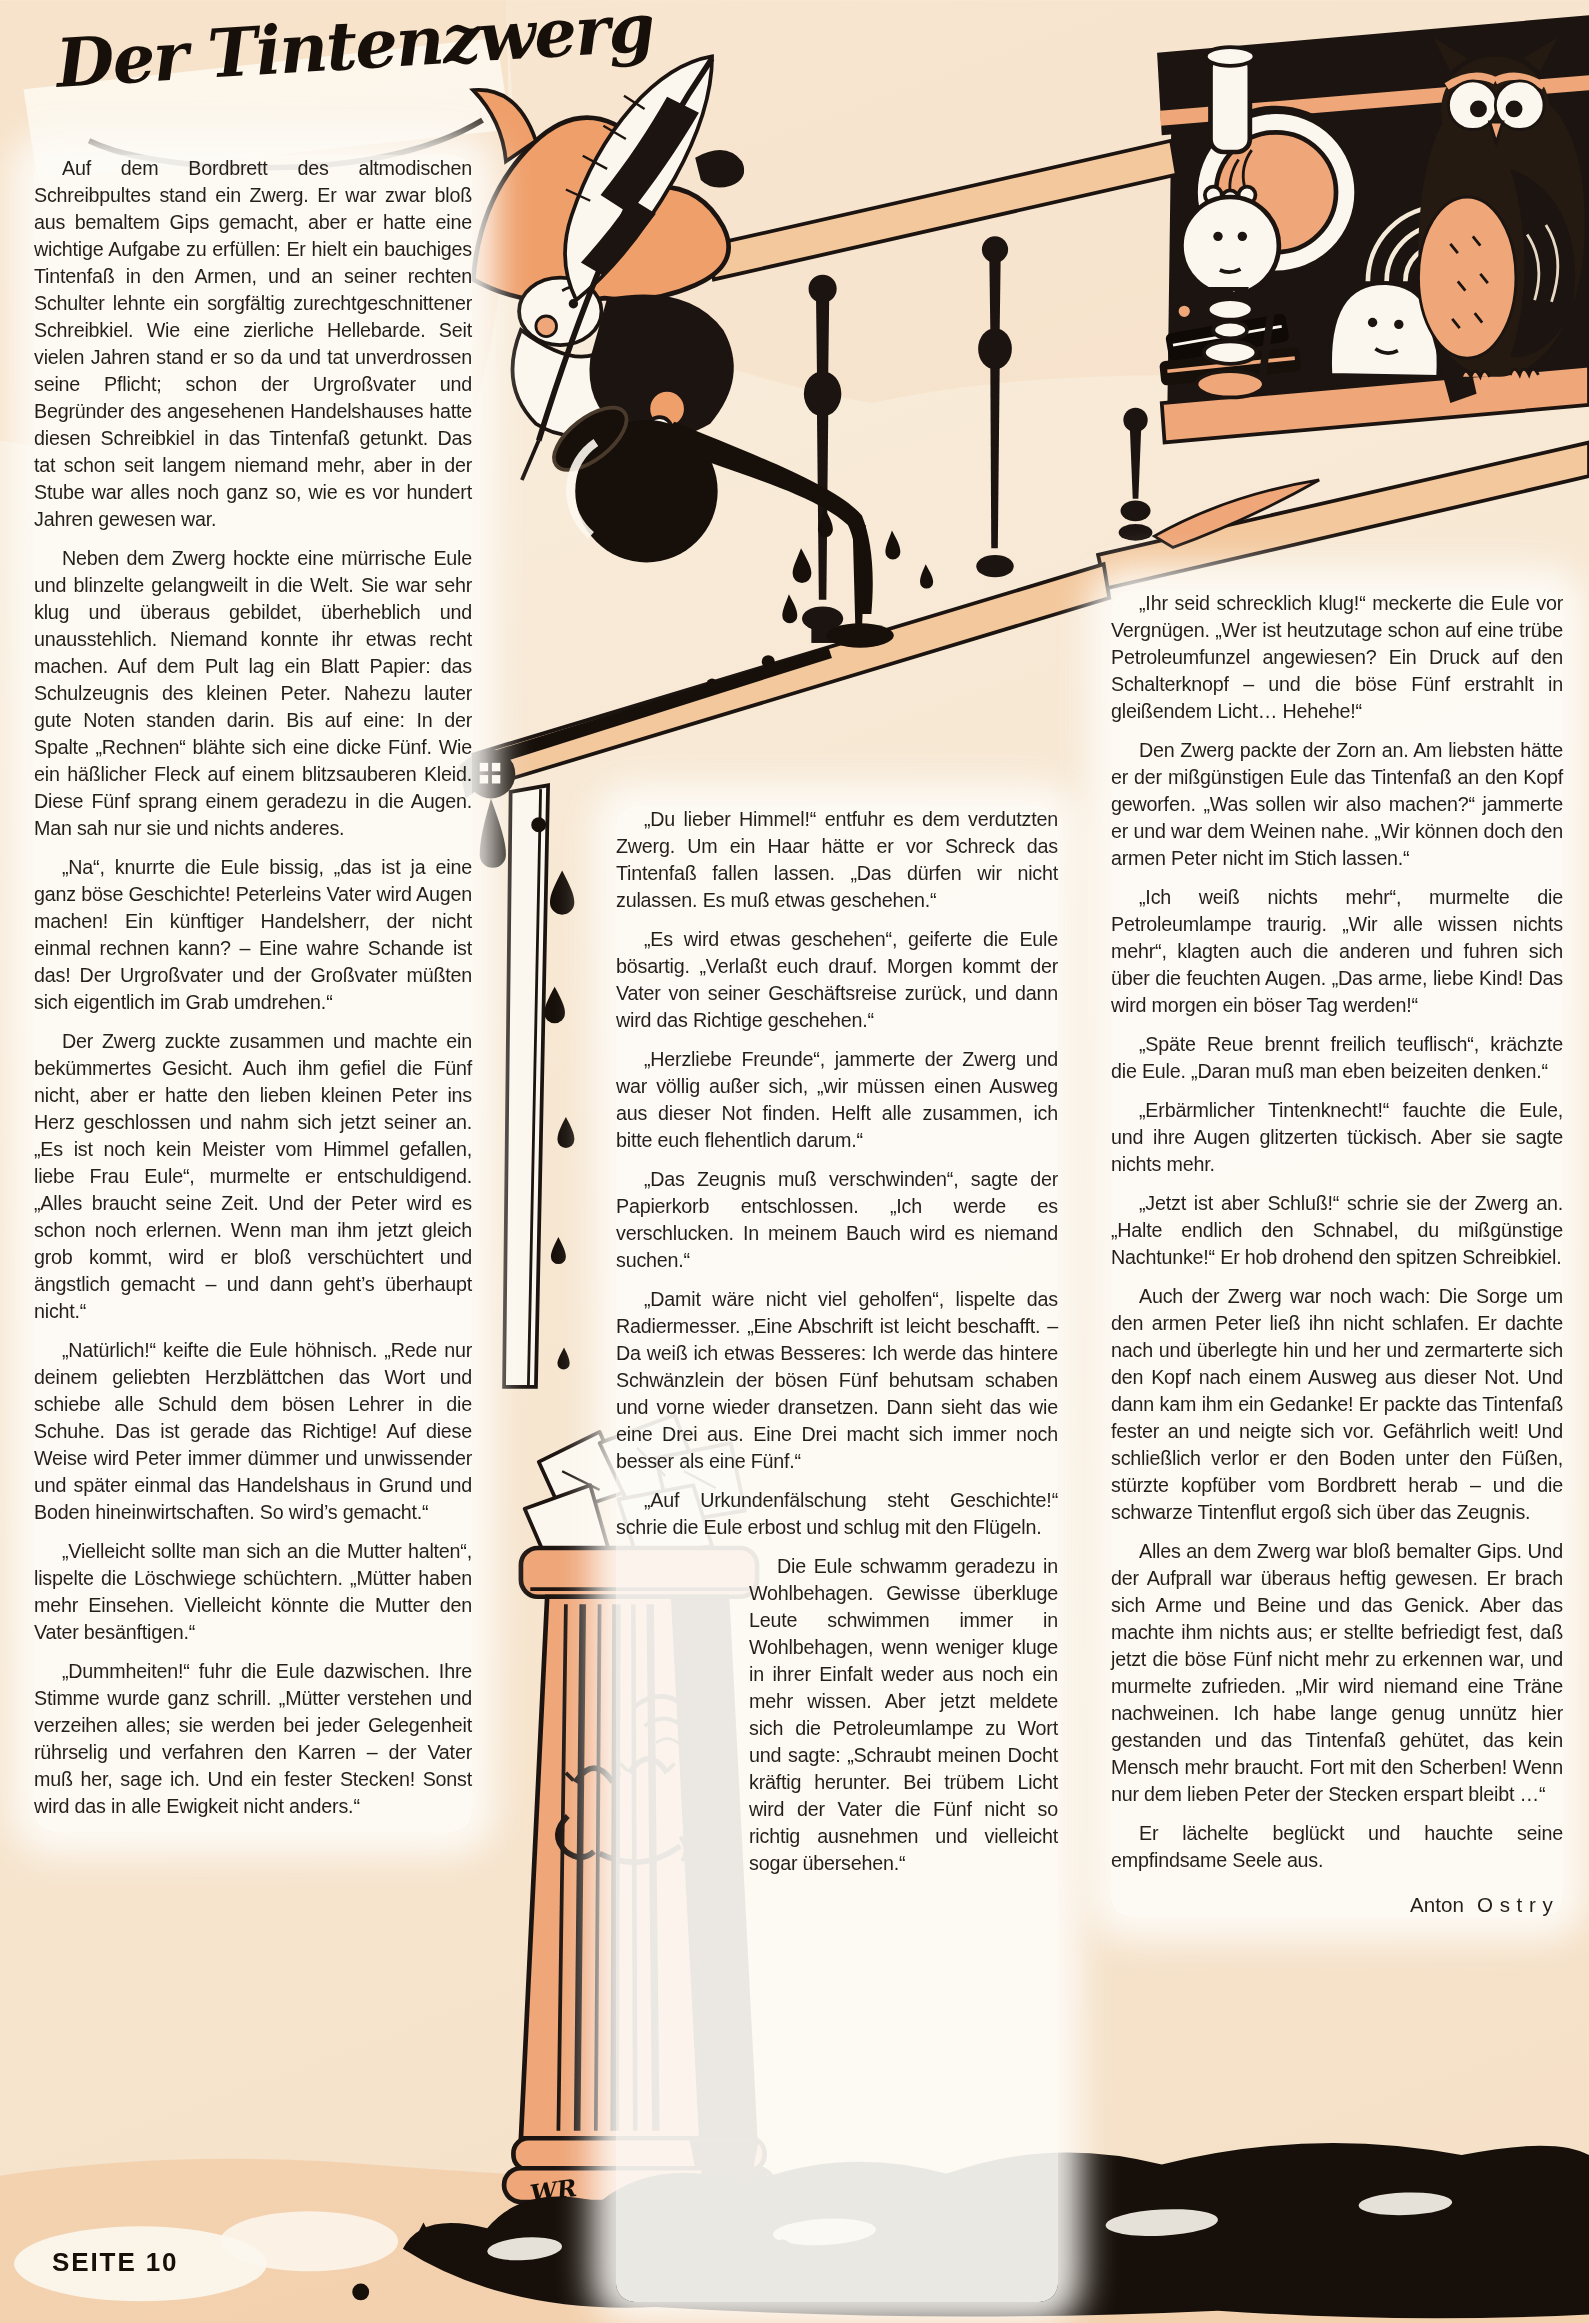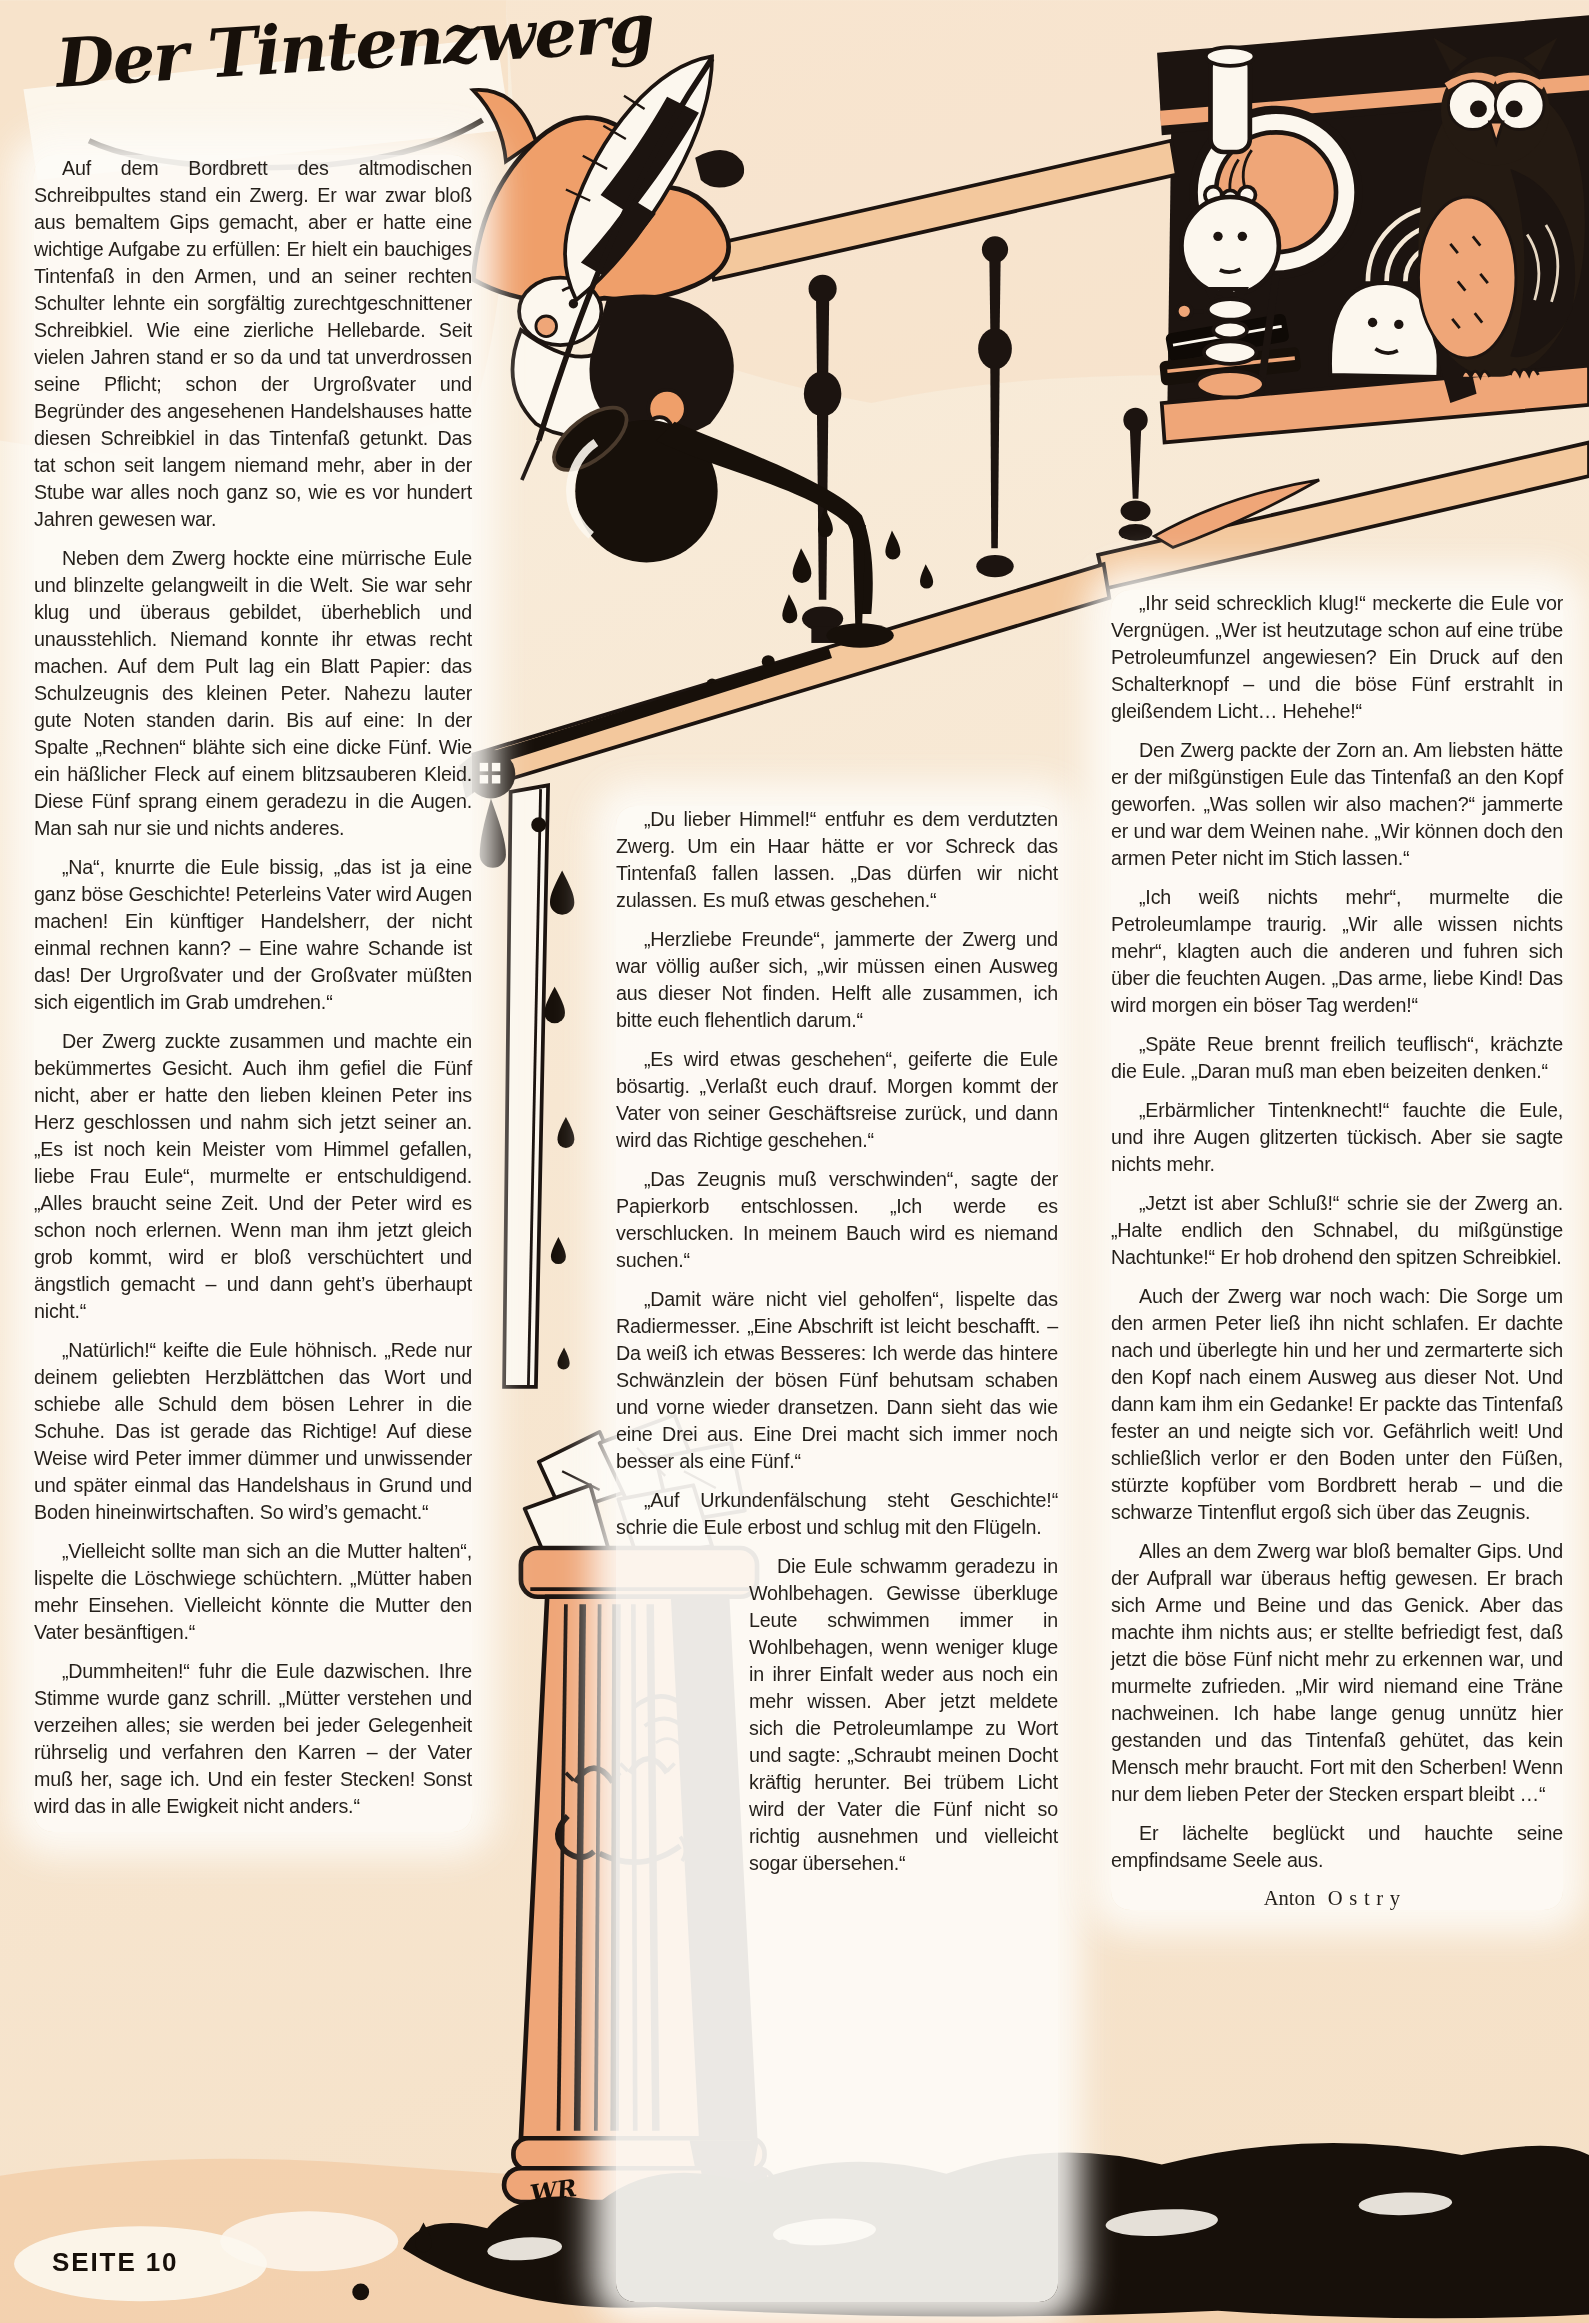--- a/index.html
+++ b/index.html
@@ -292,8 +292,8 @@
   <div class="col col-mid">
     <div>
         <p class="para">„Du lieber Himmel!“ entfuhr es dem verdutzten Zwerg. Um ein Haar hätte er vor Schreck das Tintenfaß fallen lassen. „Das dürfen wir nicht zulassen. Es muß etwas geschehen.“</p>
+        <p class="para">„Es wird etwas geschehen“, geiferte die Eule bösartig. „Verlaßt euch drauf. Morgen kommt der Vater von seiner Geschäftsreise zurück, und dann wird das Richtige geschehen.“</p>
         <p class="para">„Herzliebe Freunde“, jammerte der Zwerg und war völlig außer sich, „wir müssen einen Ausweg aus dieser Not finden. Helft alle zusammen, ich bitte euch flehentlich darum.“</p>
-        <p class="para">„Es wird etwas geschehen“, geiferte die Eule bösartig. „Verlaßt euch drauf. Morgen kommt der Vater von seiner Geschäftsreise zurück, und dann wird das Richtige geschehen.“</p>
         <p class="para">„Das Zeugnis muß verschwinden“, sagte der Papierkorb entschlossen. „Ich werde es verschlucken. In meinem Bauch wird es niemand suchen.“</p>
         <p class="para">„Damit wäre nicht viel geholfen“, lispelte das Radiermesser. „Eine Abschrift ist leicht beschafft. – Da weiß ich etwas Besseres: Ich werde das hintere Schwänzlein der bösen Fünf behutsam schaben und vorne wieder dransetzen. Dann sieht das wie eine Drei aus. Eine Drei macht sich immer noch besser als eine Fünf.“</p>
         <p class="para">„Auf Urkundenfälschung steht Geschichte!“ schrie die Eule erbost und schlug mit den Flügeln.</p>

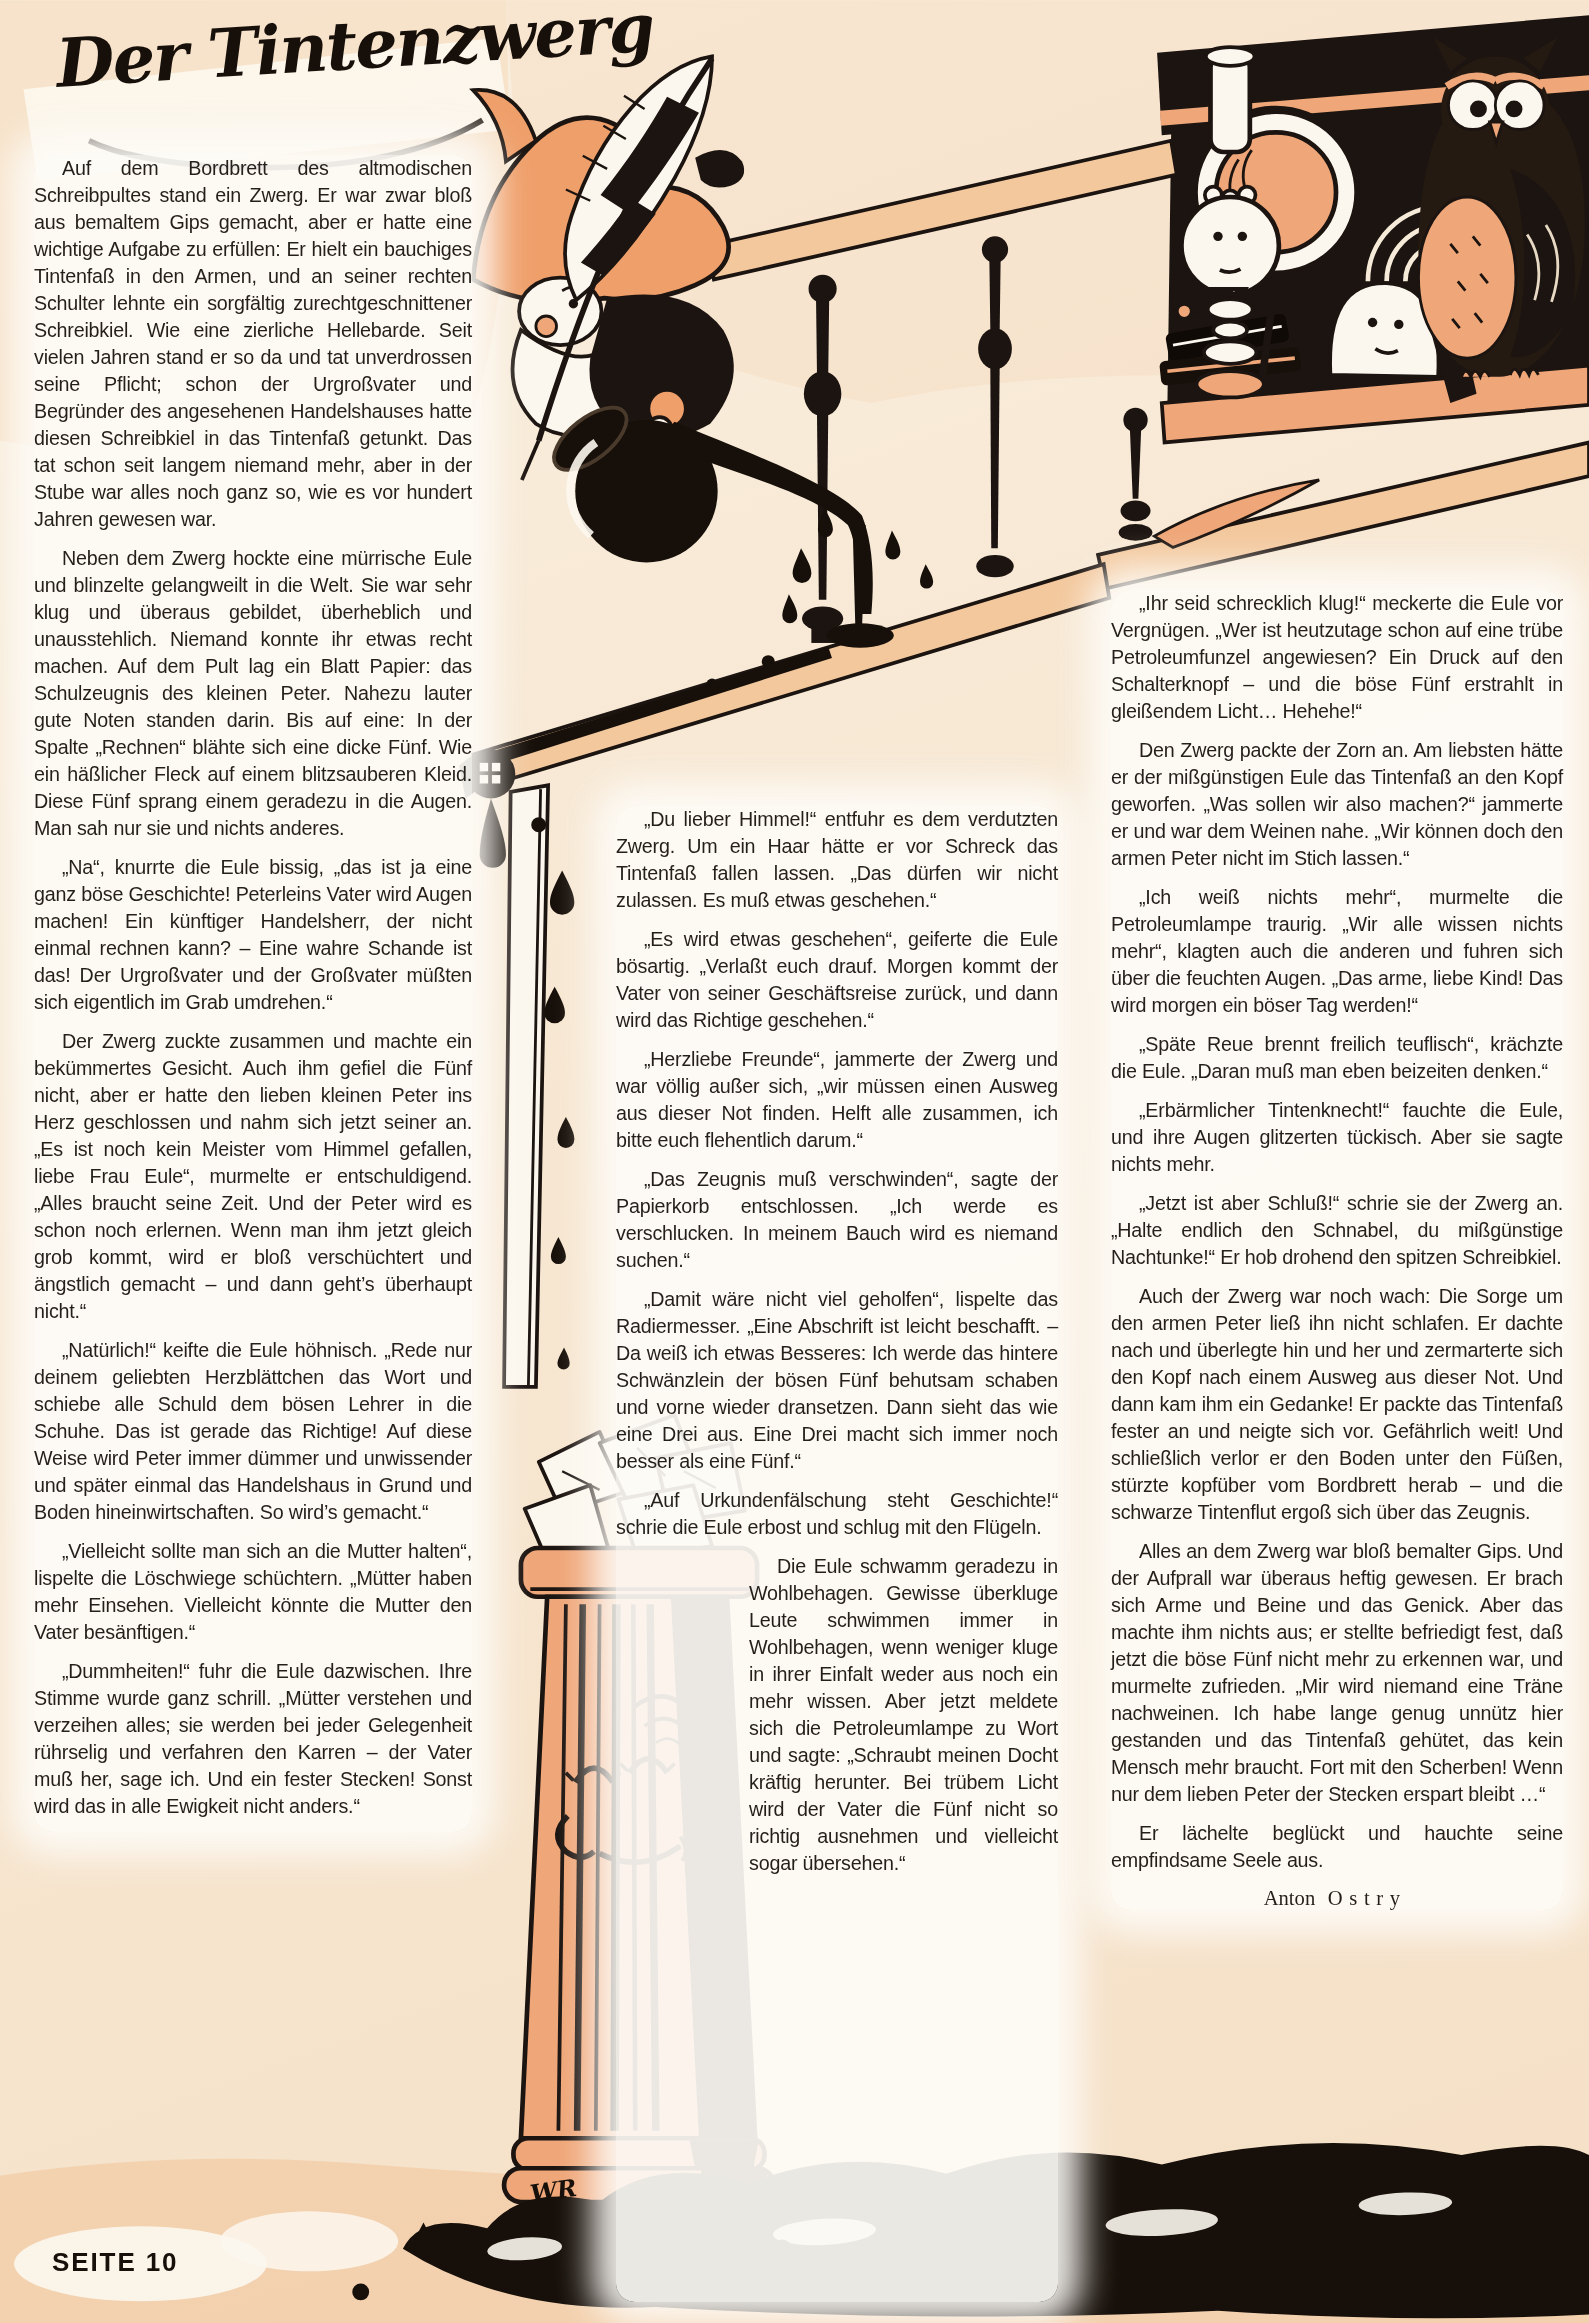--- a/index.html
+++ b/index.html
@@ -37,7 +37,7 @@
   }
   .basket-spacer{float:left;width:133px;height:721px;margin-top:28px;}
   .author{
-    text-align:center;font-size:20.6px;color:#241f1a;margin-top:13px;padding-right:3.7px;font-family:Liberation Serif, serif;
+    text-align:right;font-size:20.6px;color:#241f1a;margin-top:19px;padding-right:3.7px;
   }
   .author .last{letter-spacing:6.6px;margin-left:7.5px;}
   .seite{

